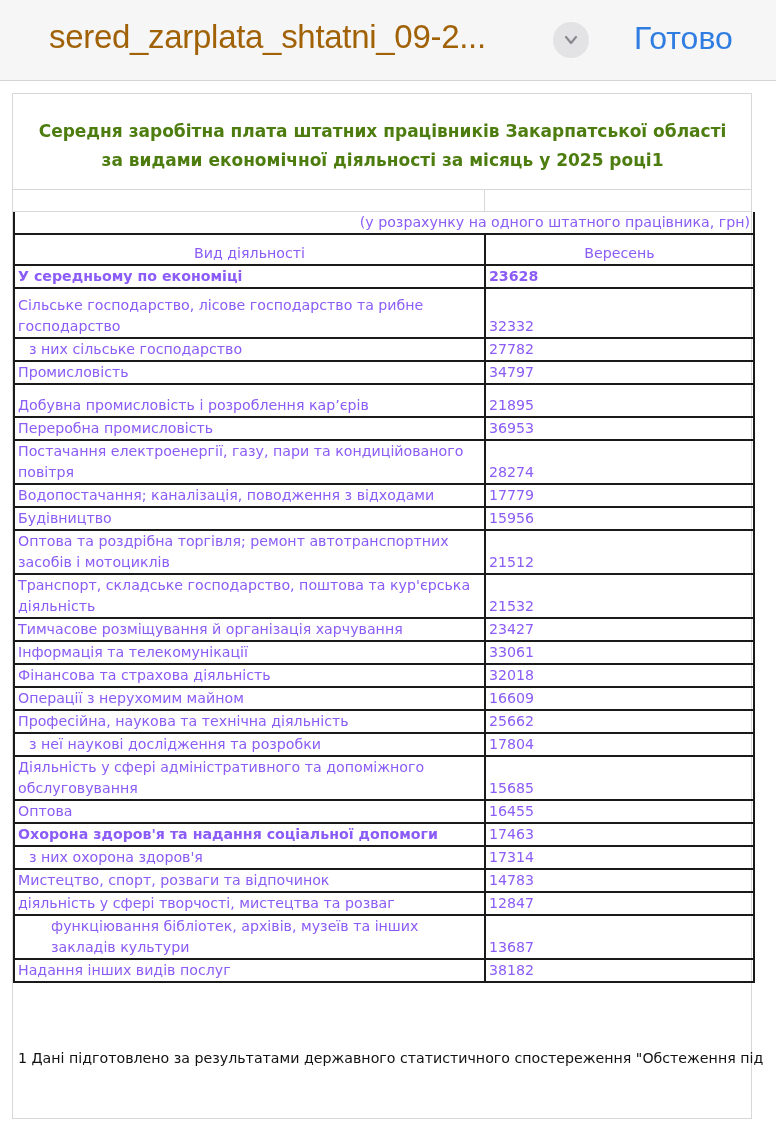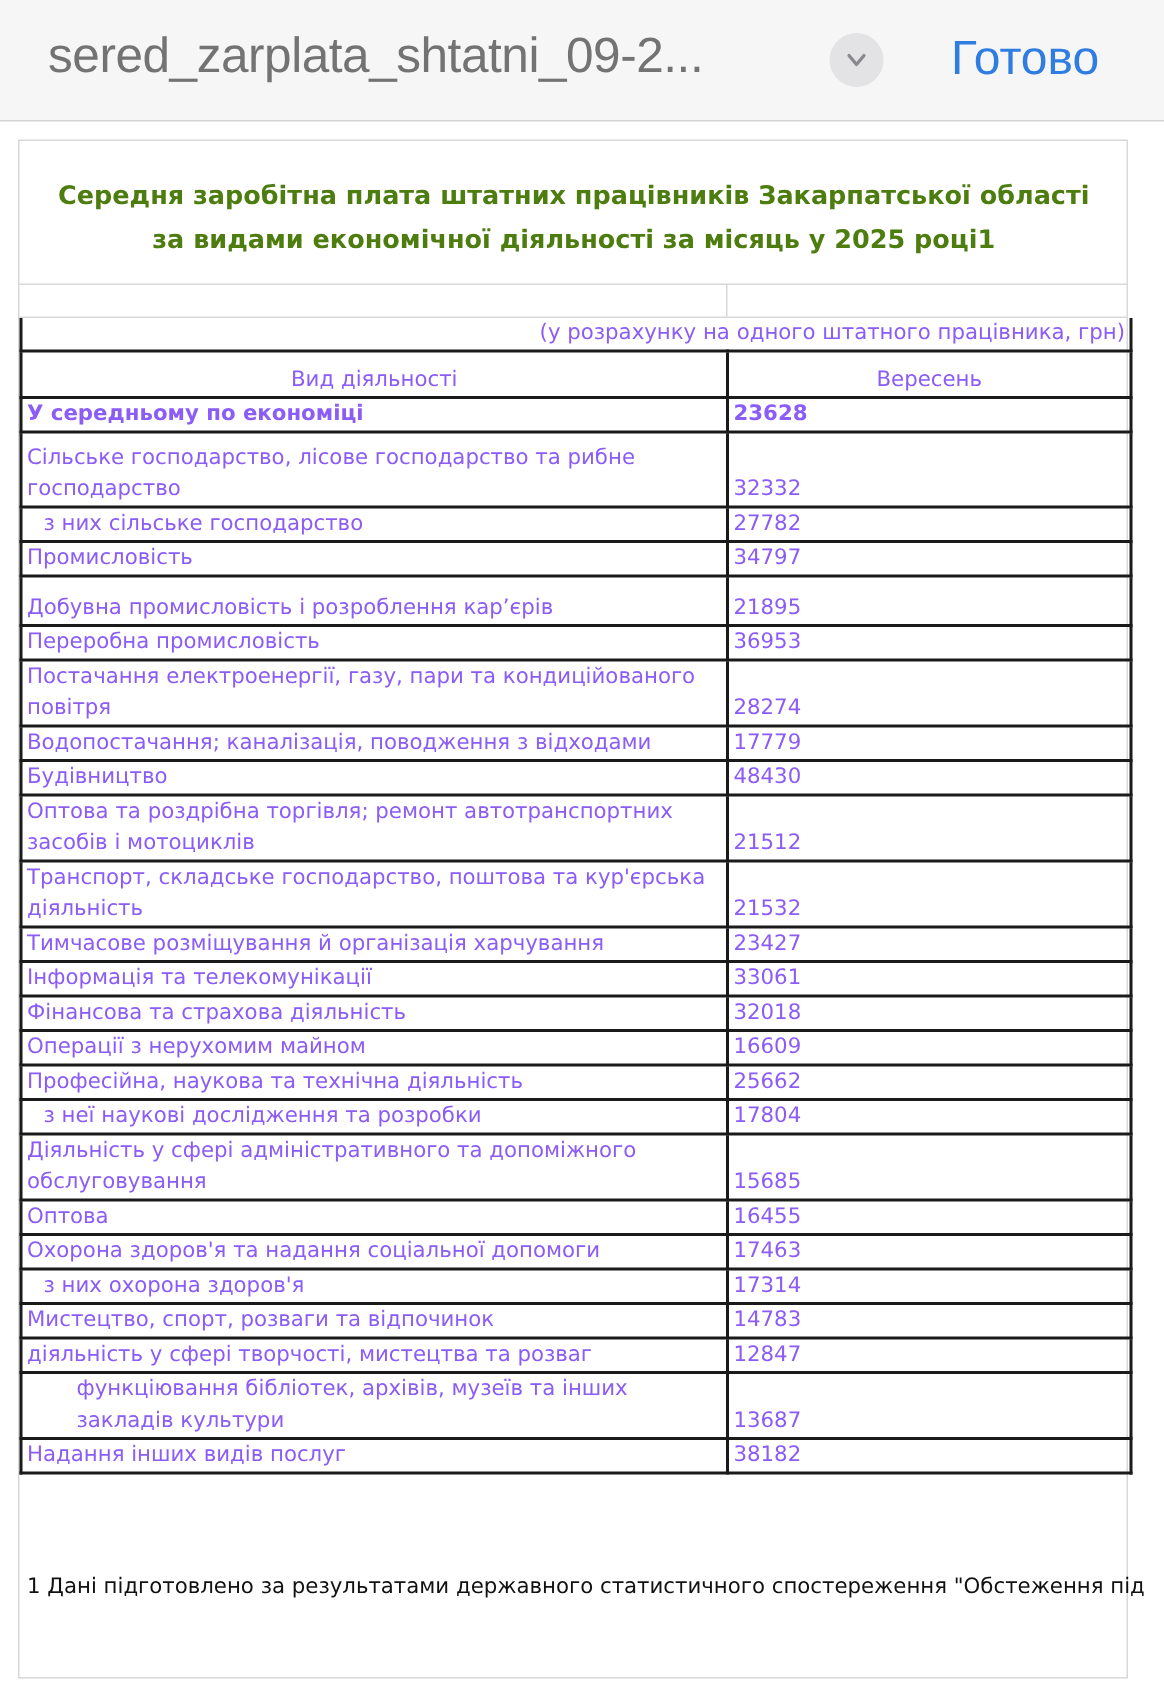--- a/index.html
+++ b/index.html
@@ -5,7 +5,7 @@
   html, body { margin:0; padding:0; }
   body { width:776px; height:1124px; background:#ffffff; overflow:hidden; position:relative; font-family:"DejaVu Sans", sans-serif; }
   .topbar { position:absolute; left:0; top:0; width:776px; height:81px; background:#f6f6f6; border-bottom:1px solid #d4d4d4; box-sizing:border-box; }
-  .doc-title { position:absolute; left:32px; top:18px; font-family:"Liberation Sans", sans-serif; font-size:33px; color:#737373; letter-spacing:-0.3px; white-space:nowrap; }
+  .doc-title { position:absolute; left:49px; top:18px; font-family:"Liberation Sans", sans-serif; font-size:33px; color:#a16207; letter-spacing:-0.3px; white-space:nowrap; }
   .chev { position:absolute; left:553px; top:22px; width:36px; height:36px; border-radius:50%; background:#e3e3e6; }
   .chev svg { position:absolute; left:10px; top:12px; }
   .done { position:absolute; left:634px; top:20px; font-family:"Liberation Sans", sans-serif; font-size:32px; color:#2f7de1; white-space:nowrap; }

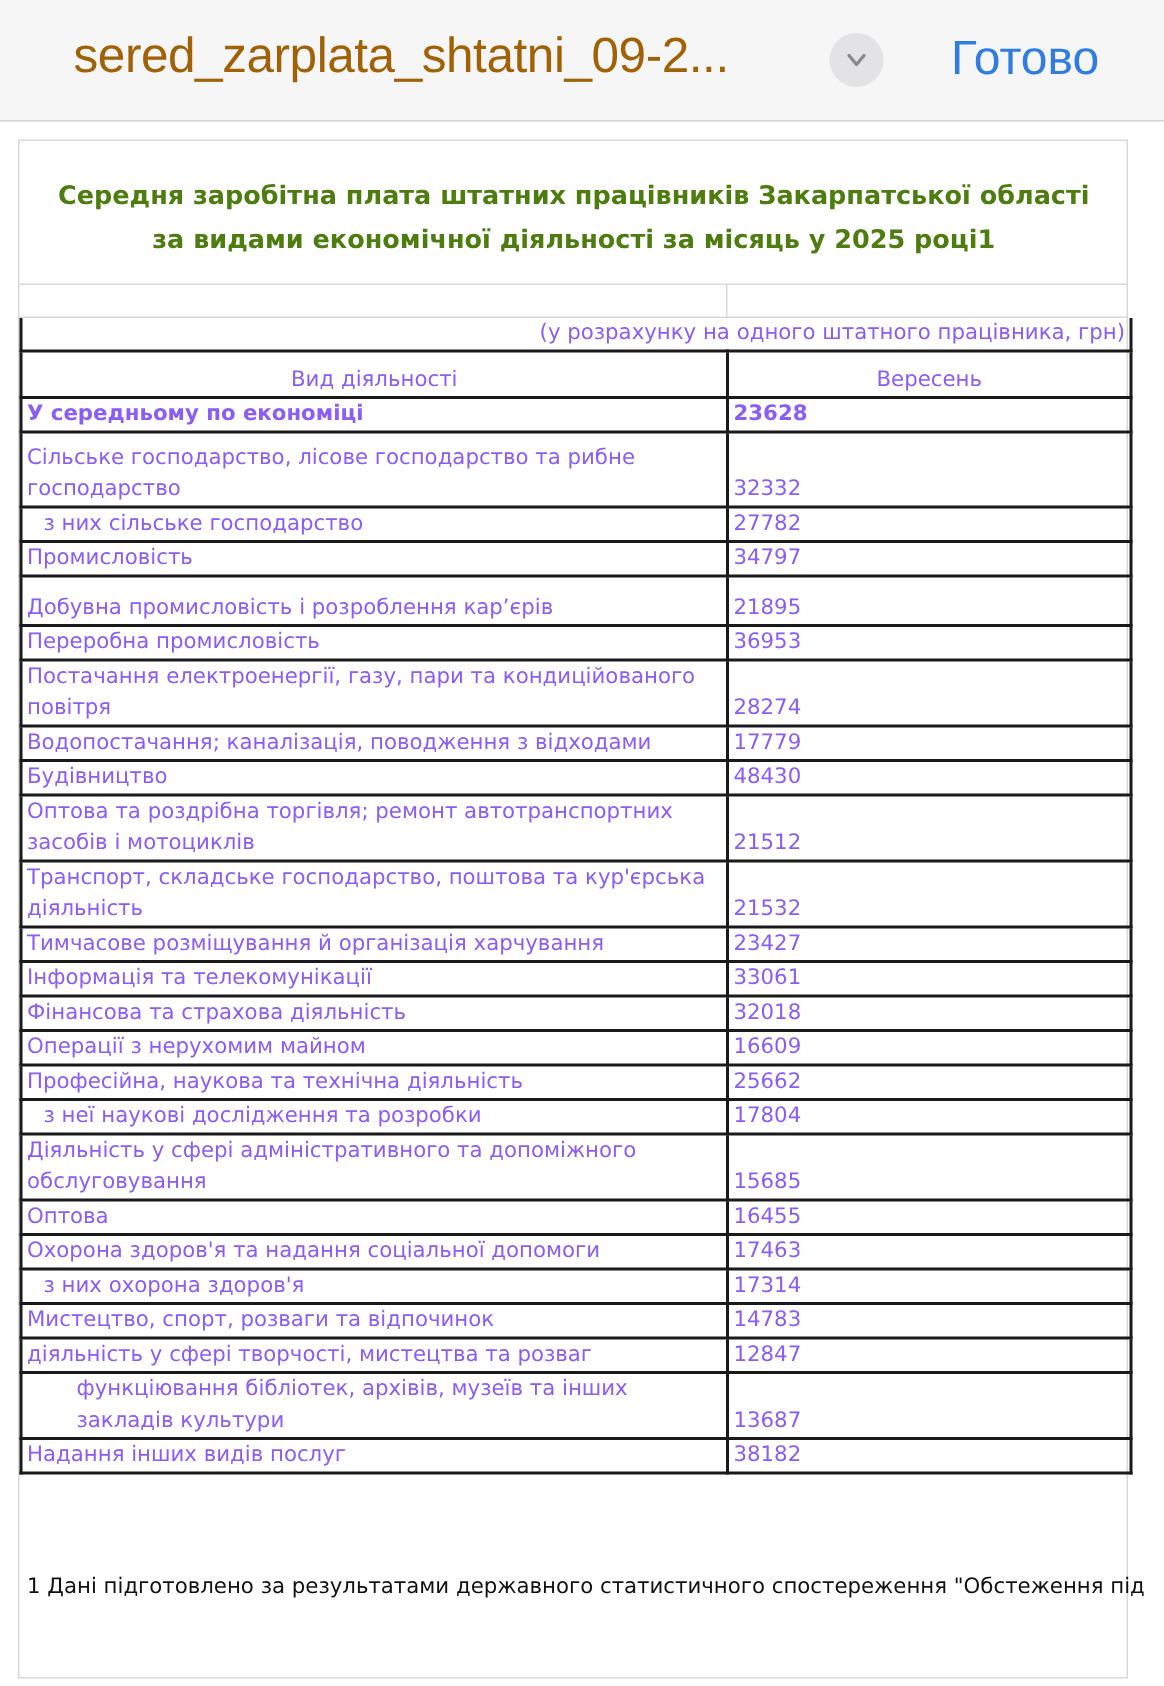--- a/index.html
+++ b/index.html
@@ -99,7 +99,7 @@
       </tr>
       <tr>
         <td class="lab single" style="height: 20px;">Будівництво</td>
-        <td class="val">48430</td>
+        <td class="val">15956</td>
       </tr>
       <tr>
         <td class="lab" style="height: 42px;">Оптова та роздрібна торгівля; ремонт автотранспортних засобів і мотоциклів</td>

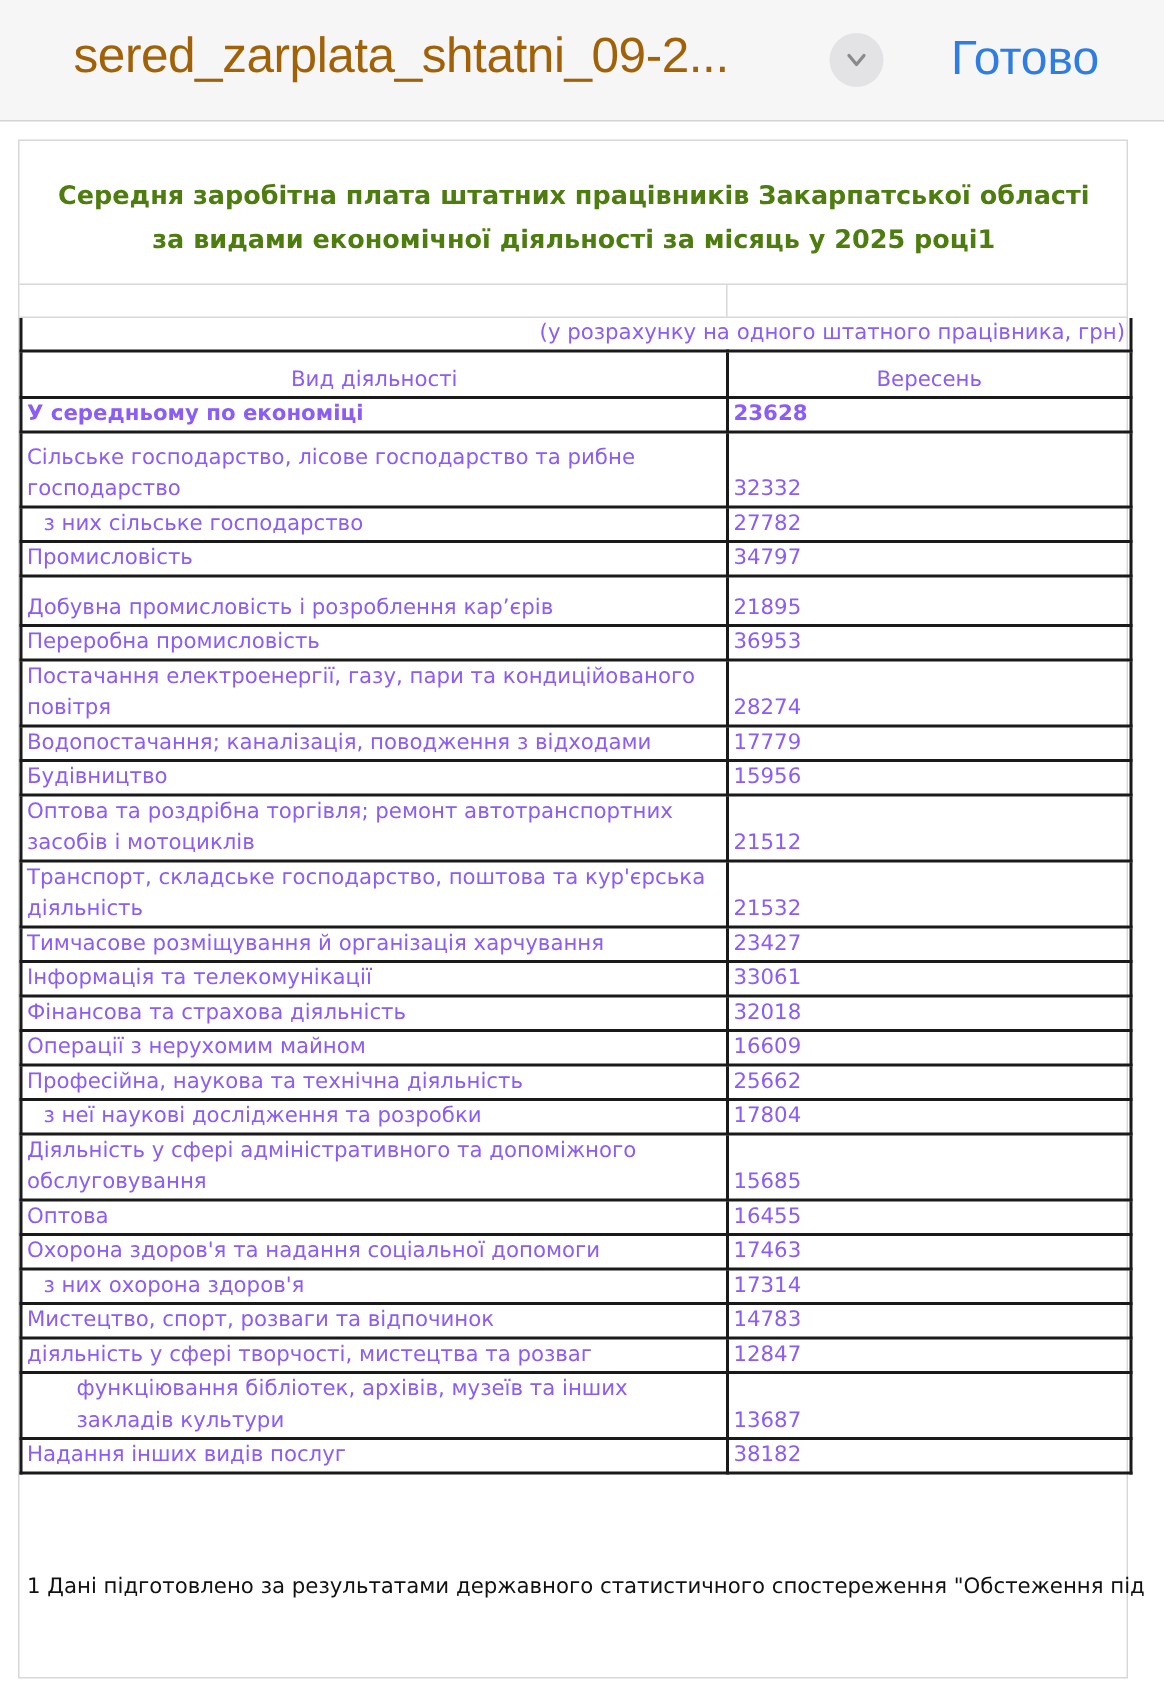--- a/index.html
+++ b/index.html
@@ -142,7 +142,7 @@
         <td class="val">16455</td>
       </tr>
       <tr>
-        <td class="lab single" style="height: 20px;">Охорона здоров'я та надання соціальної допомоги</td>
+        <td class="lab single" style="height: 20px; font-weight: bold;">Охорона здоров'я та надання соціальної допомоги</td>
         <td class="val">17463</td>
       </tr>
       <tr>

